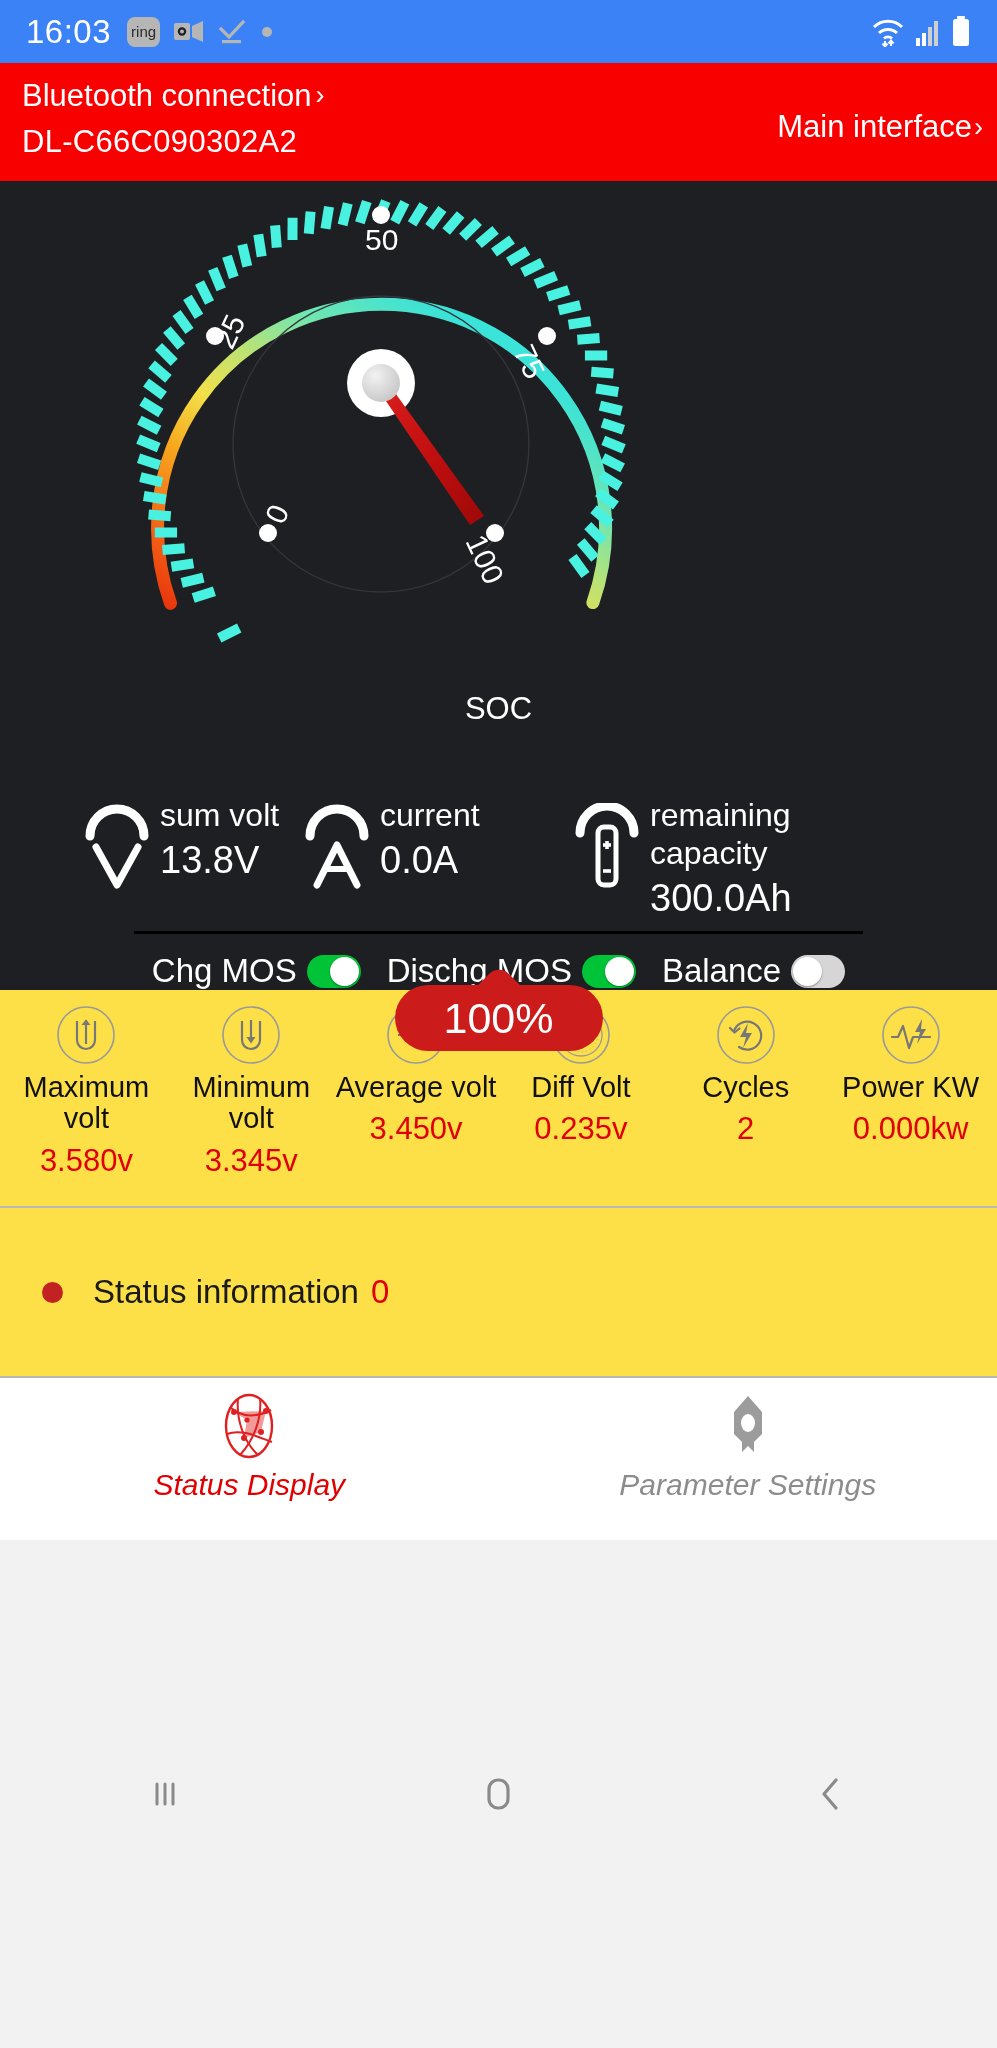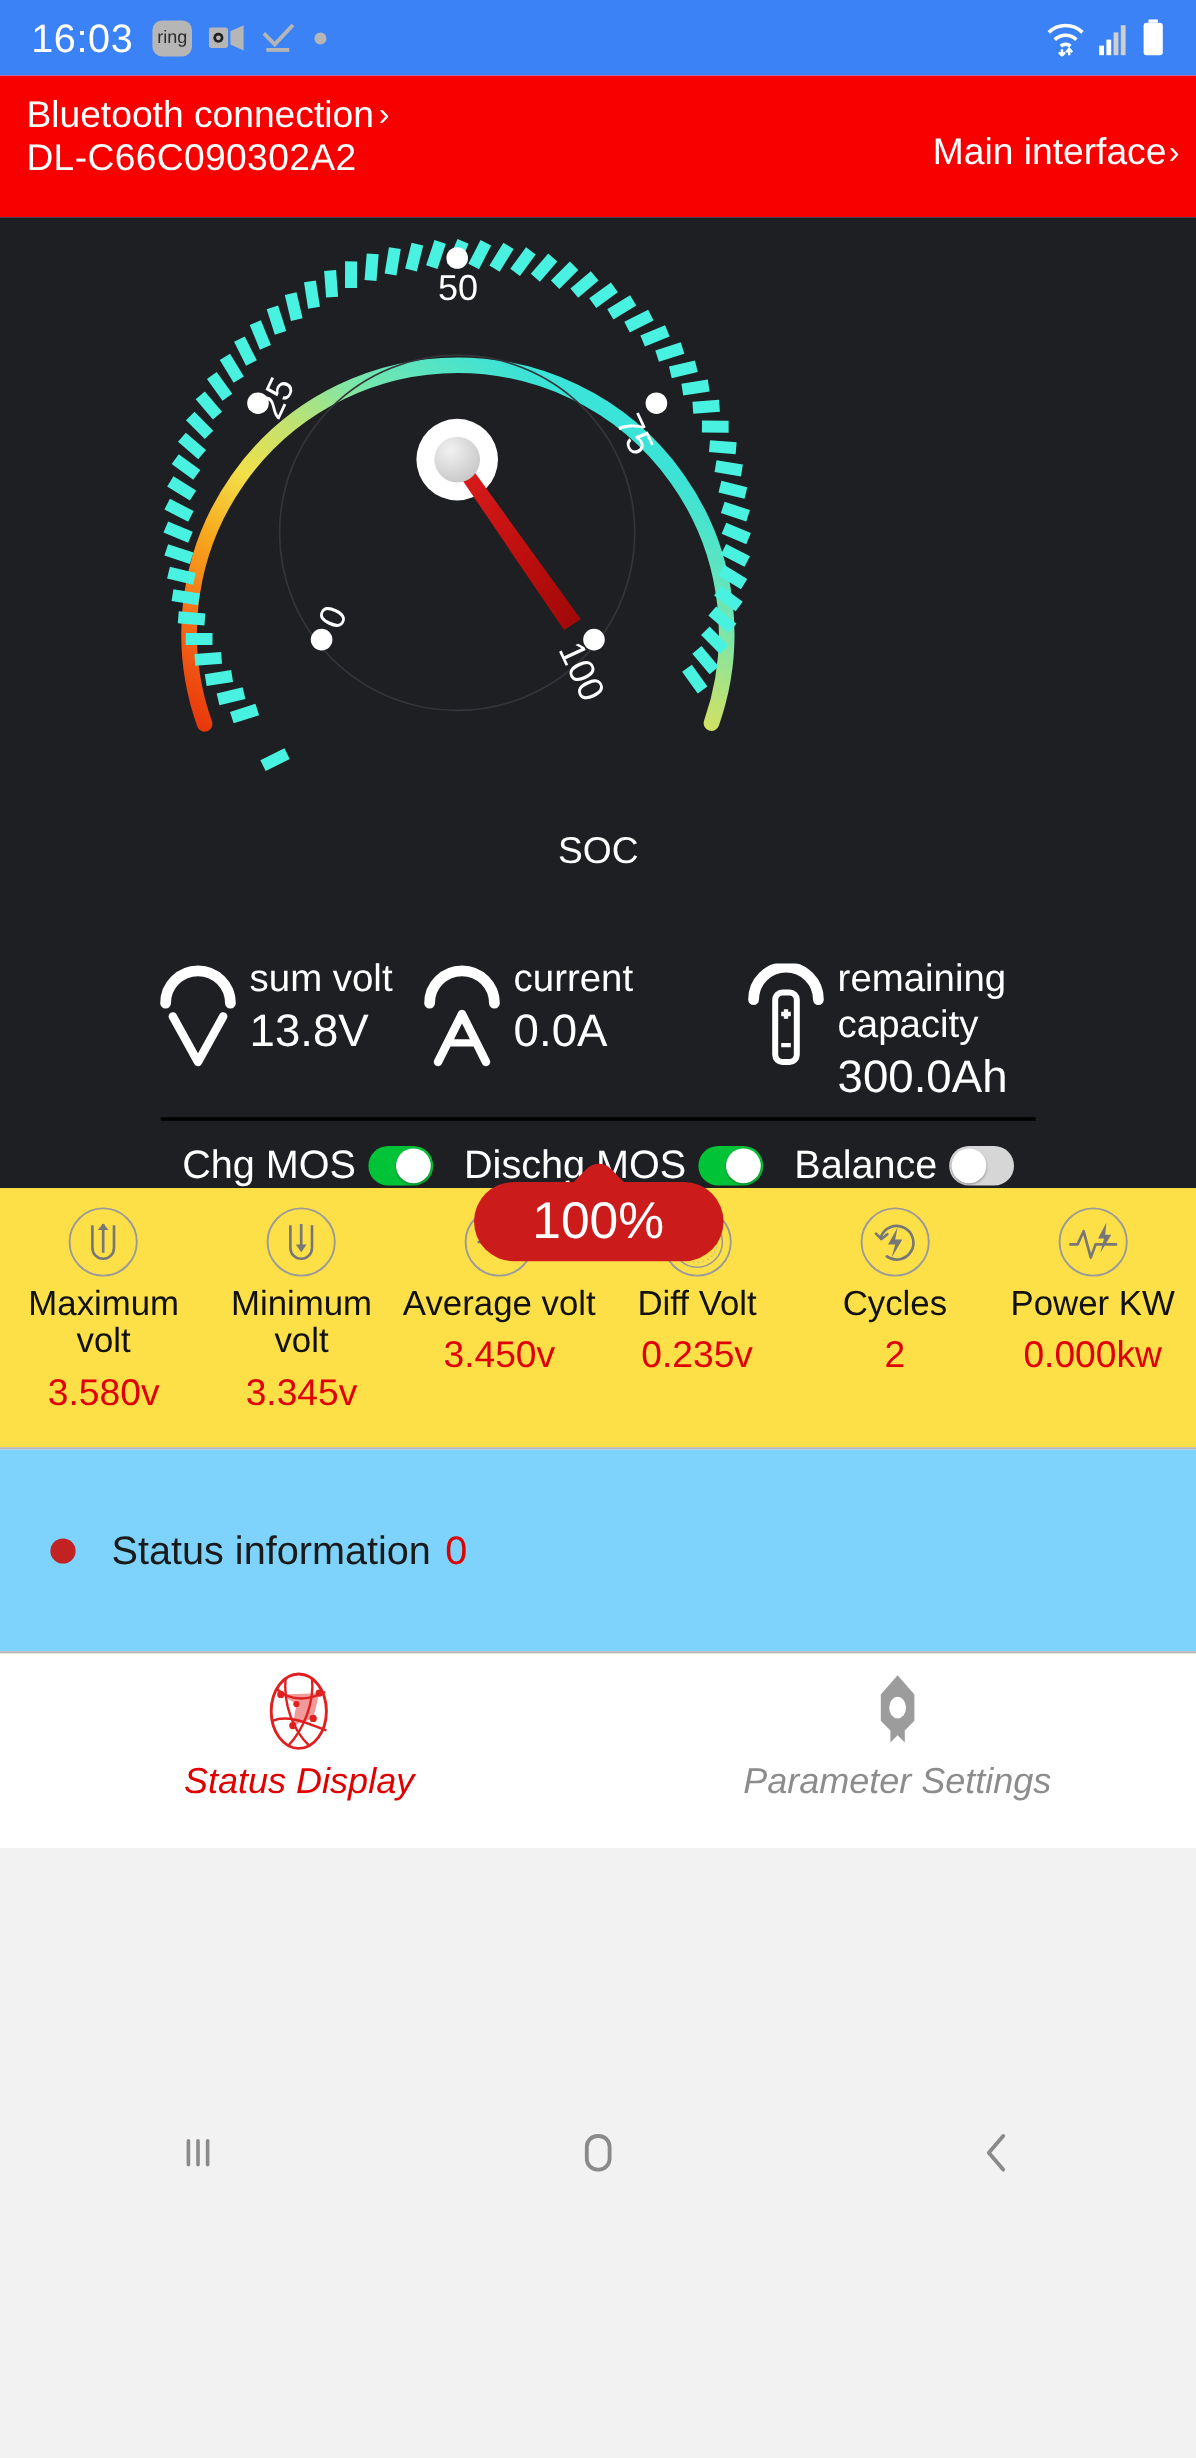--- a/index.html
+++ b/index.html
@@ -62,6 +62,7 @@
   .bt-dev {
     color: #ffffff;
     font-size: 31px;
+    margin-top: 10px;
     letter-spacing: 0.3px;
   }
   .main-interface {

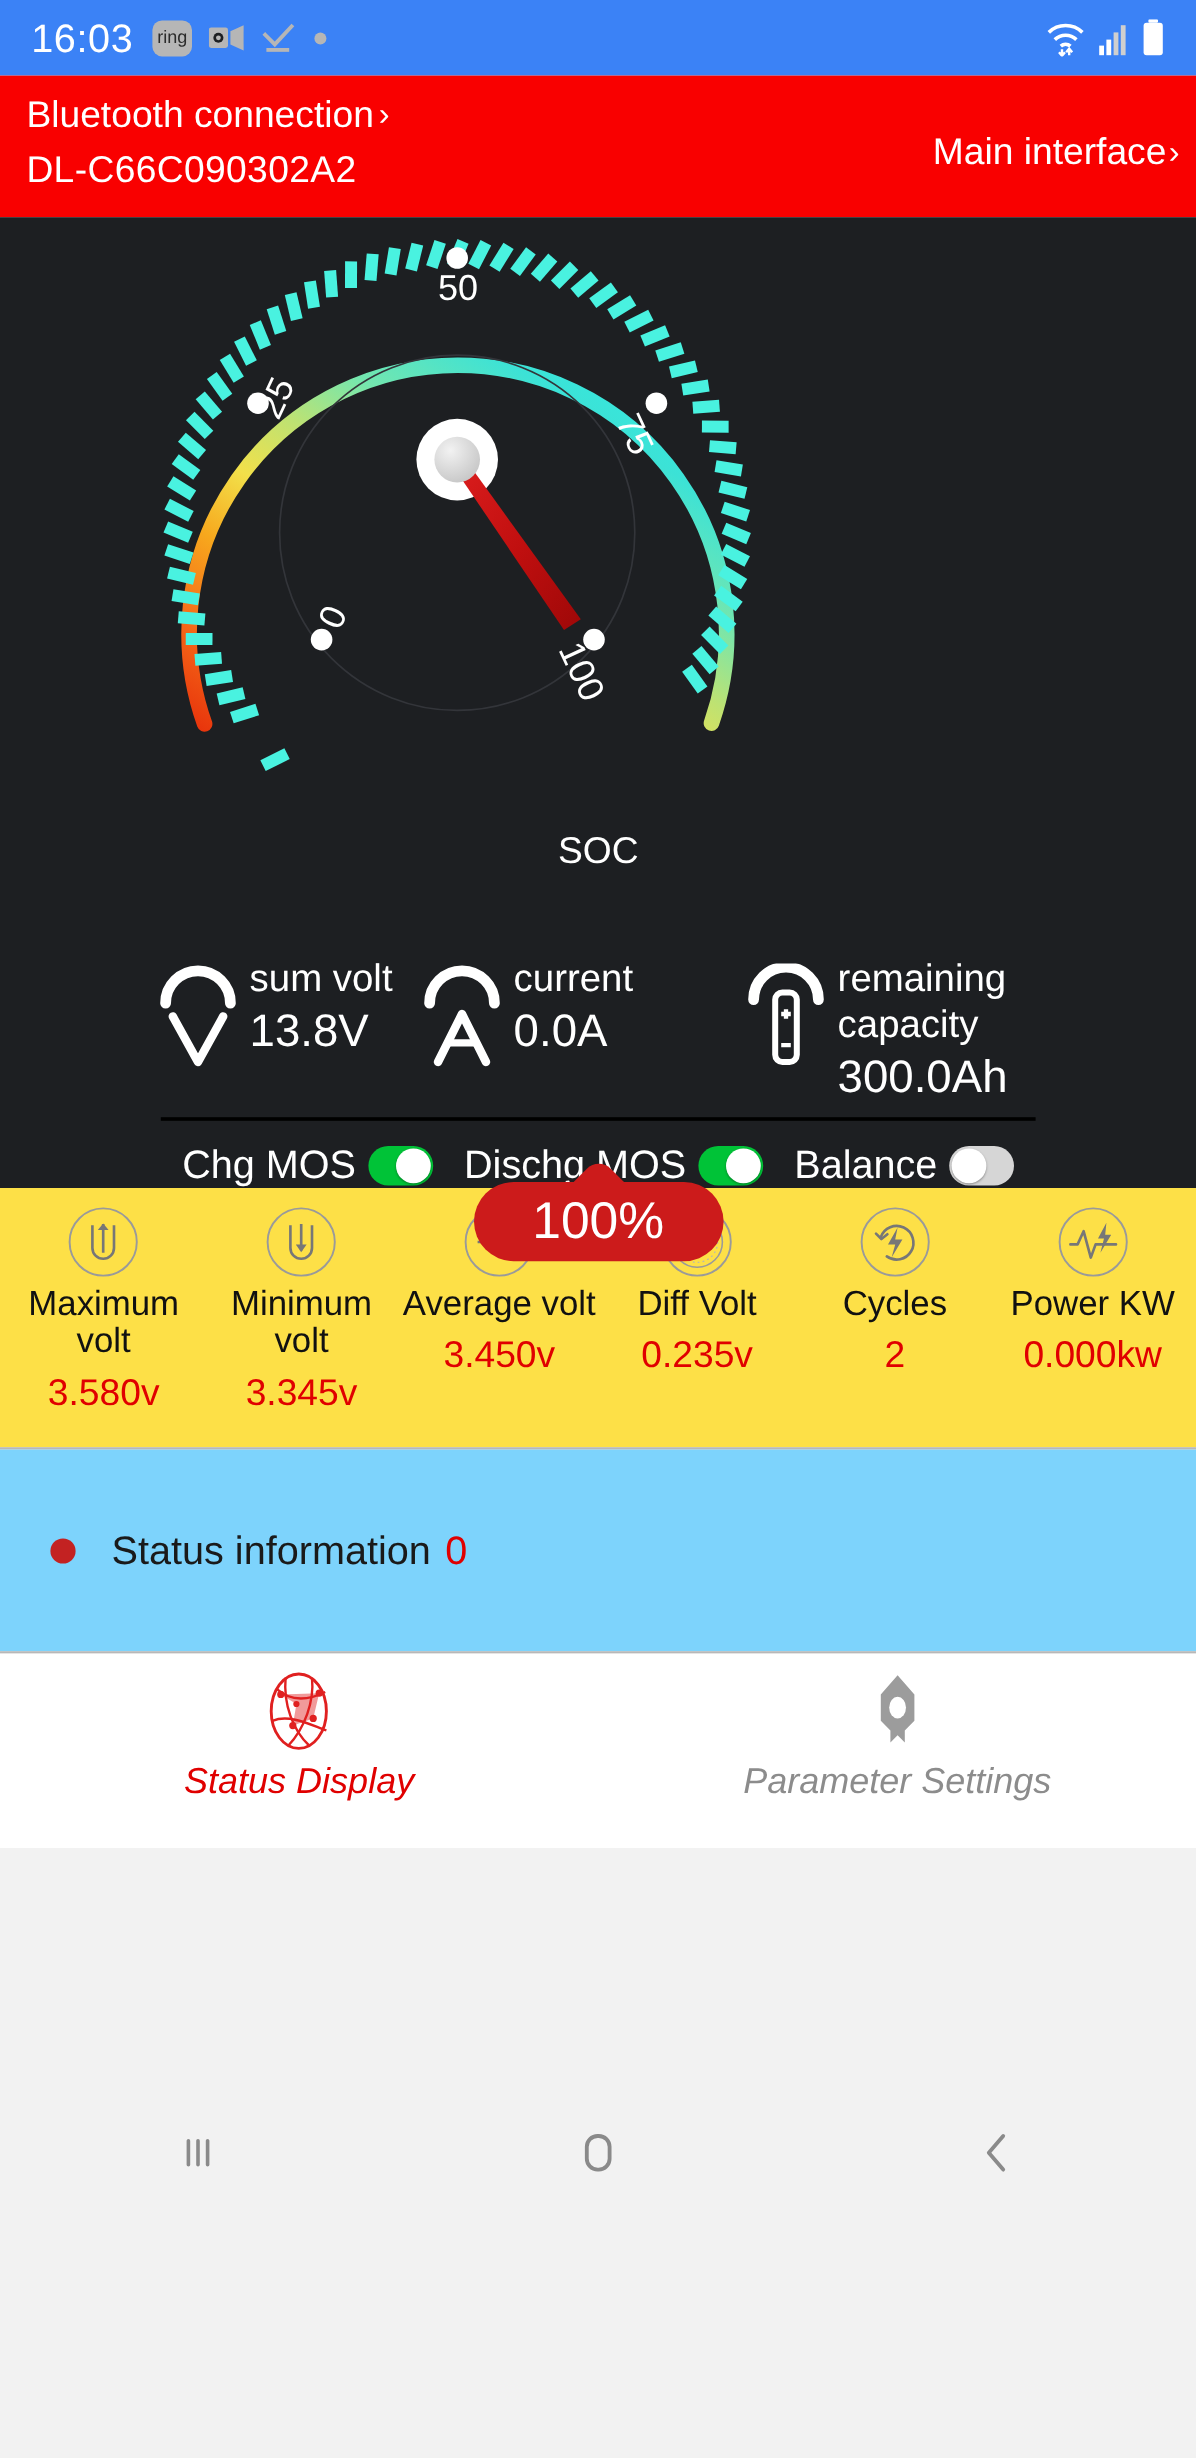--- a/index.html
+++ b/index.html
@@ -135,7 +135,6 @@
     padding: 0 34px;
     margin-top: 76px;
     height: 120px;
-    margin-left: 48px;
   }
   .stat {
     display: flex;

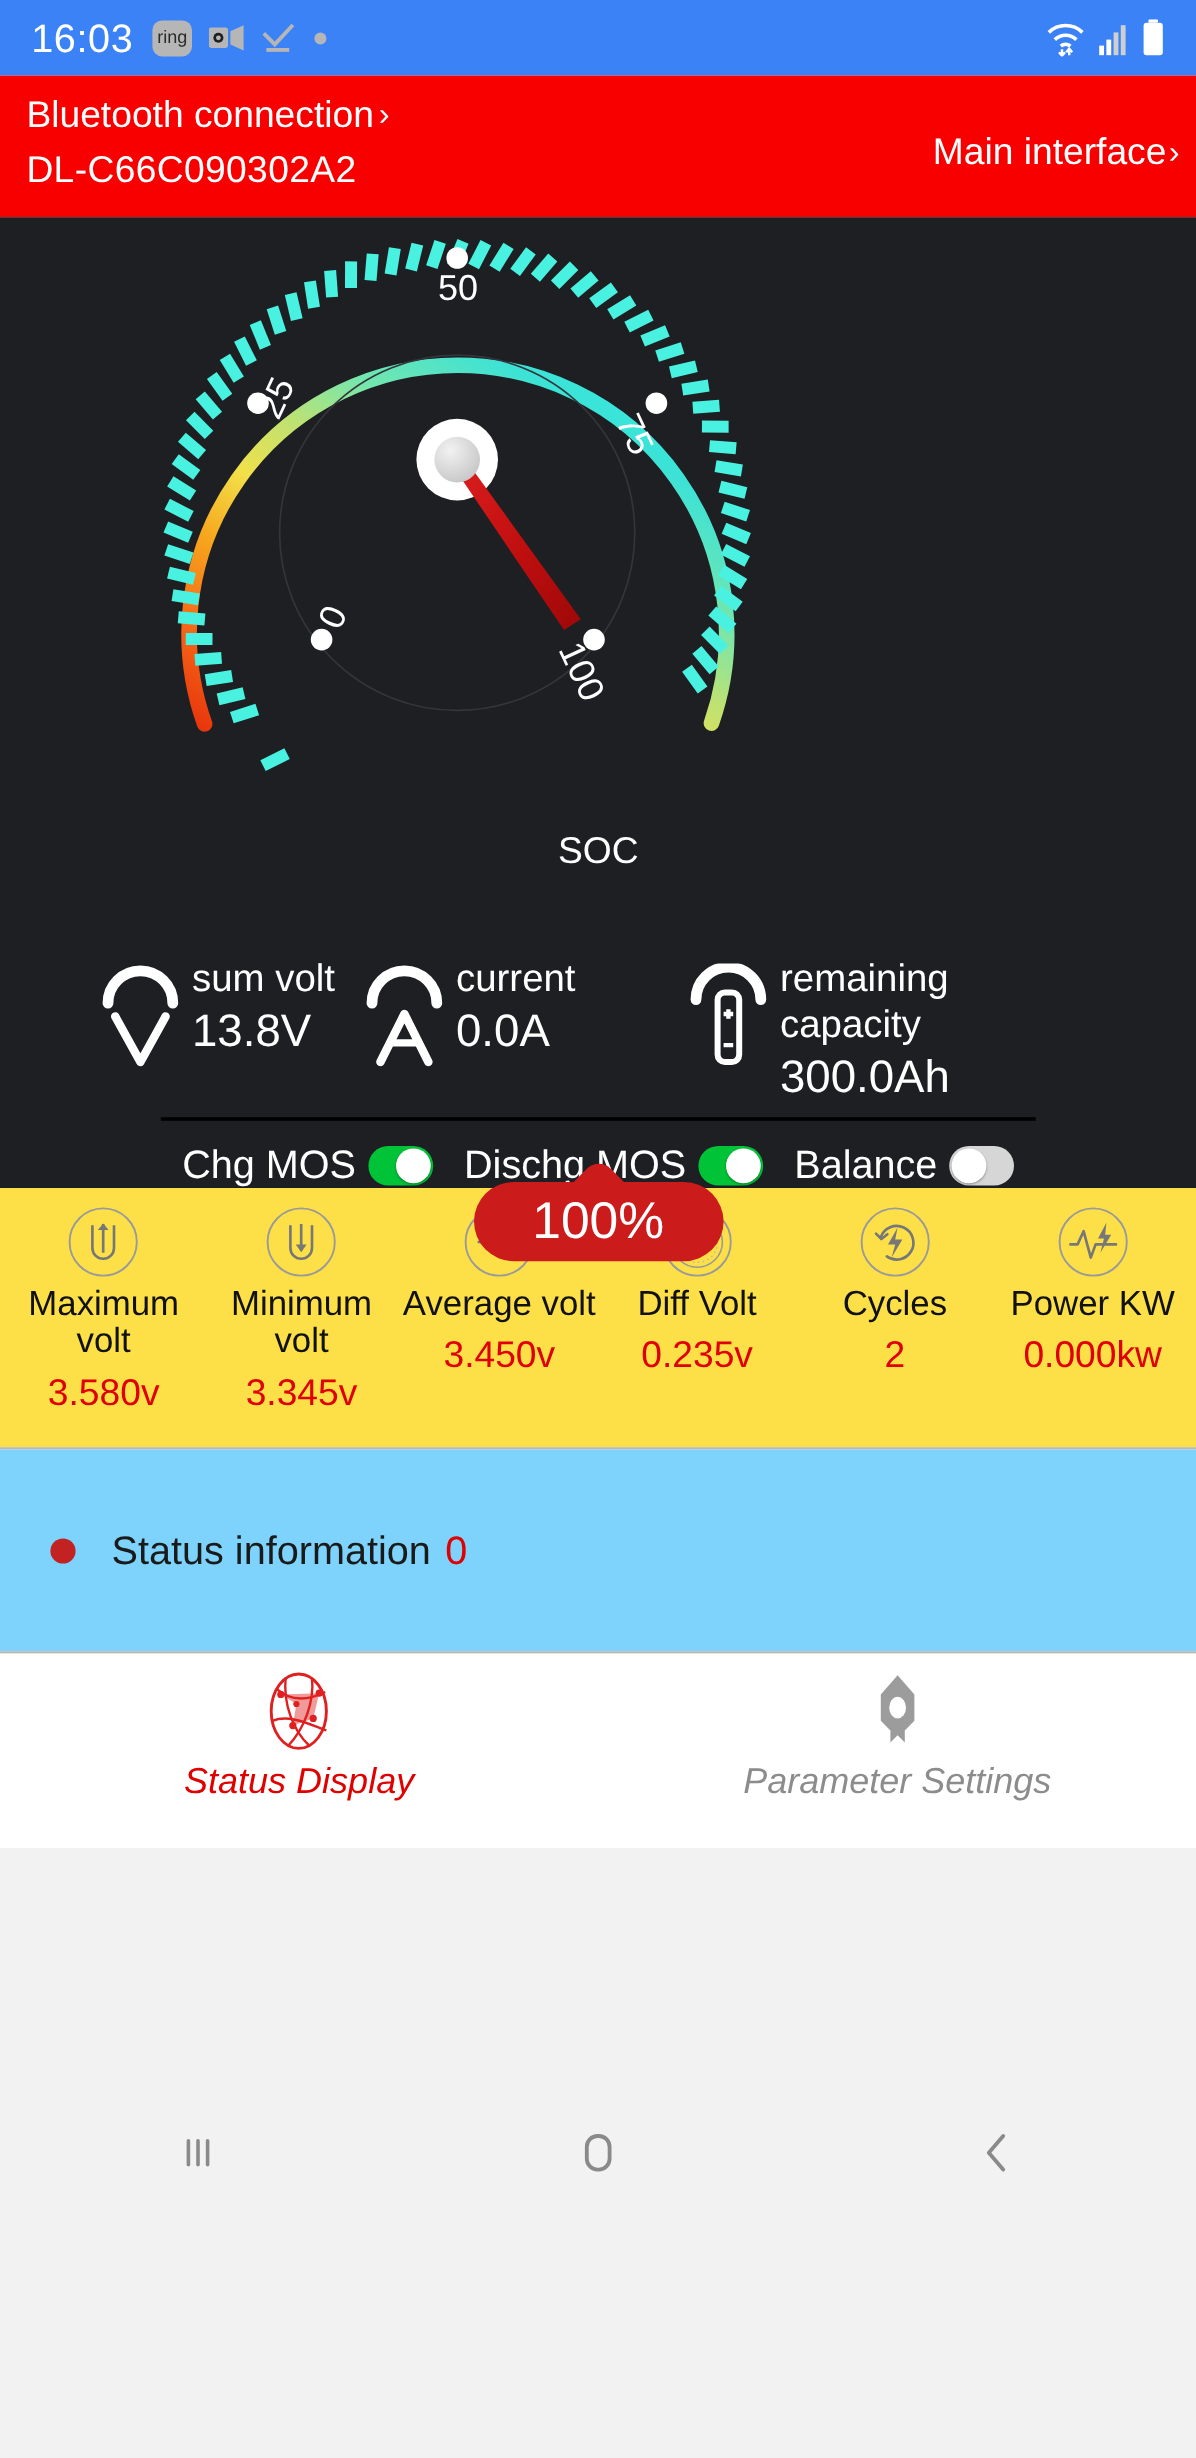--- a/index.html
+++ b/index.html
@@ -228,7 +228,7 @@
 
   
   .status-sec {
-    background: #7dd3fc;
+    background: #fde047;
     flex: 0 0 168px;
     display: flex;
     align-items: center;

